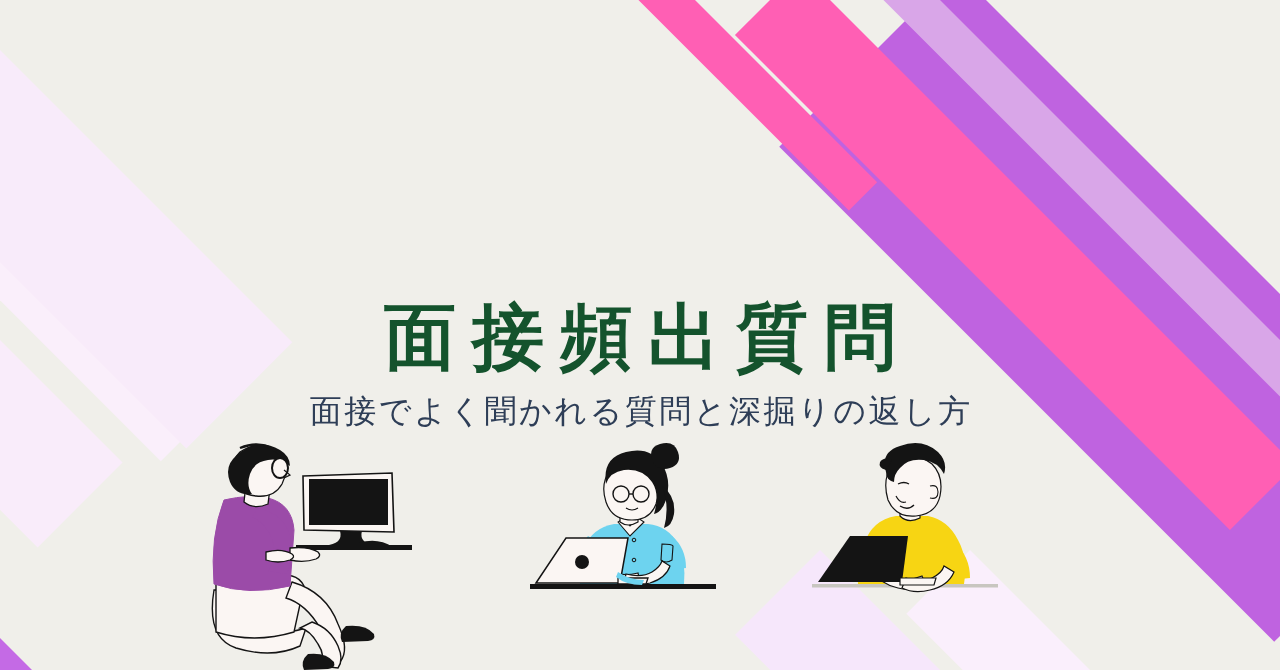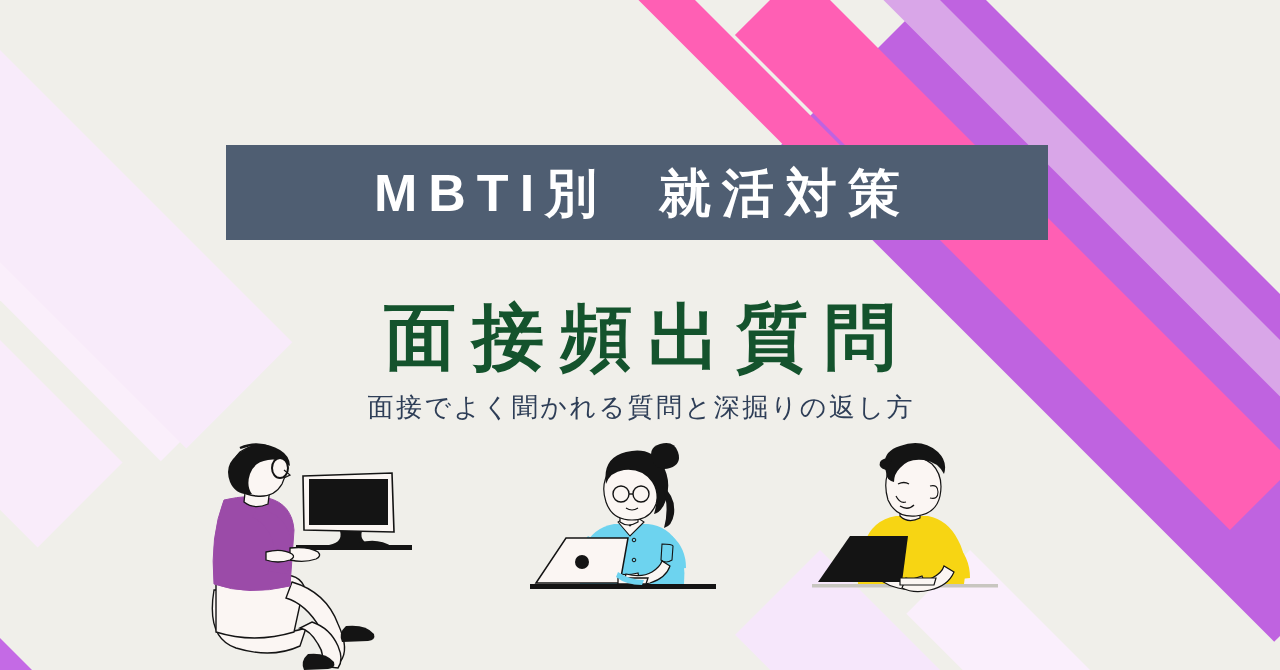--- a/index.html
+++ b/index.html
@@ -101,9 +101,6 @@
     <div class="stripe br-b"></div>
   </div>
 
-  <div id="banner">
-    <span id="banner-text">MBTI別  就活対策</span>
-  </div>
 
   <div id="headline">
     <h1 id="main-title">面接頻出質問</h1>

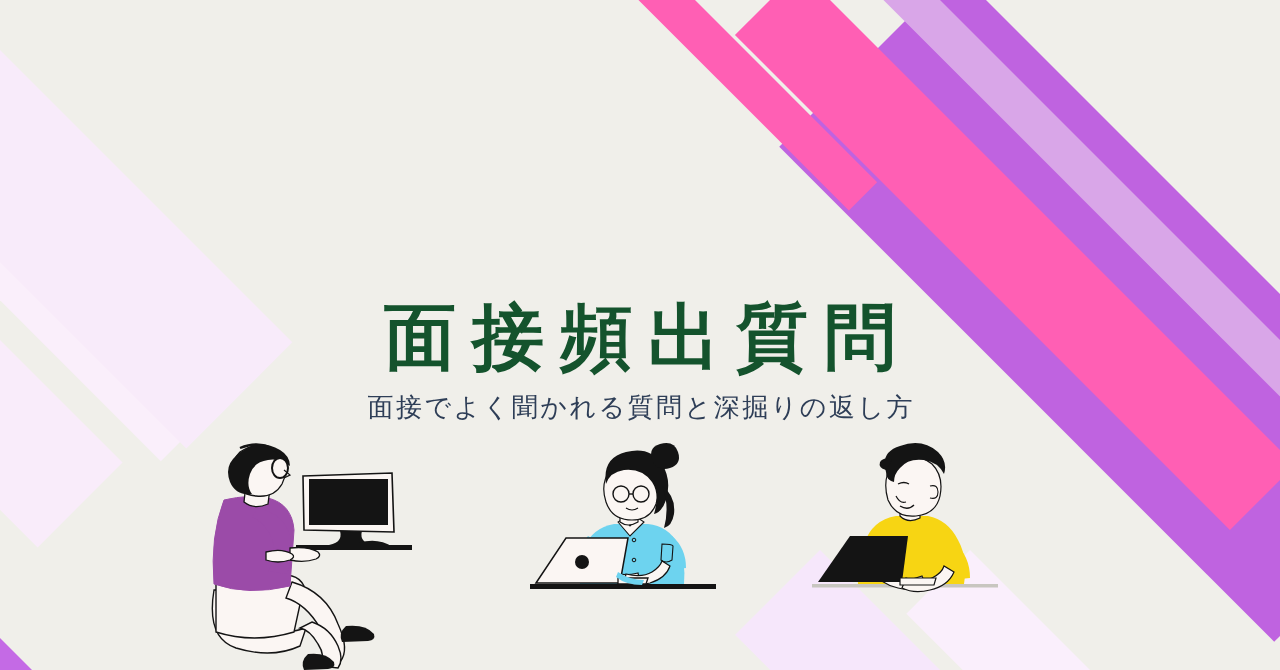--- a/index.html
+++ b/index.html
@@ -61,7 +61,7 @@
     line-height:1.05;text-indent:16px;margin:0;
   }
   #subtitle{
-    color:#2E3E57;font-size:26px;font-weight:400;letter-spacing:2.5px;
+    color:#2E3E57;font-size:32px;font-weight:400;letter-spacing:2.5px;
     margin:14px 0 0 0;text-indent:2.5px;
   }
 

